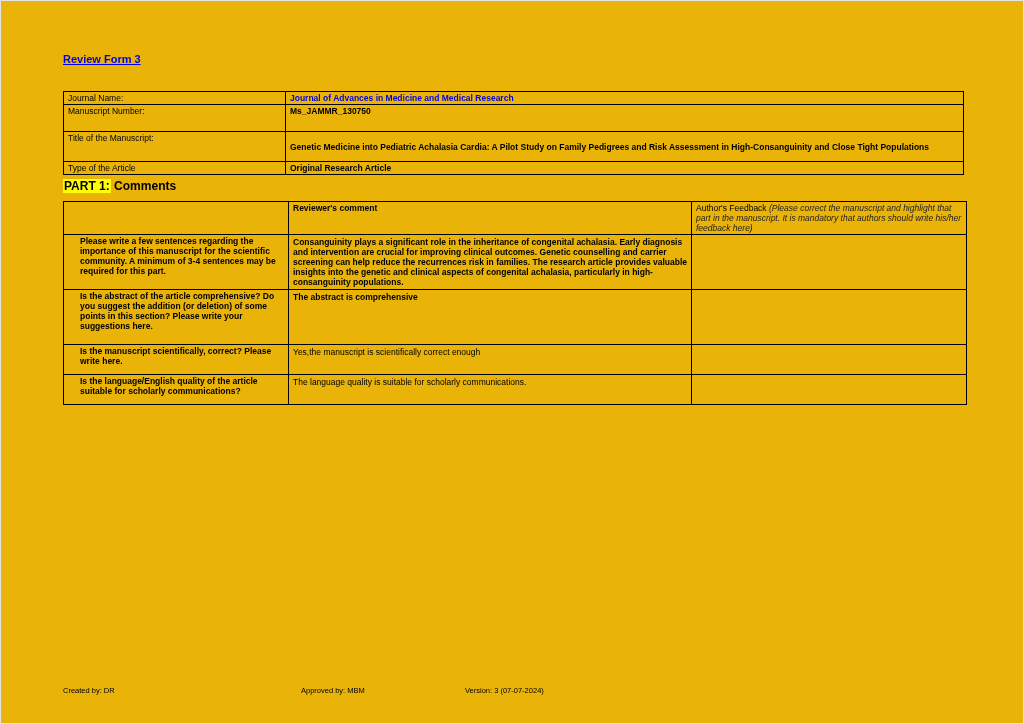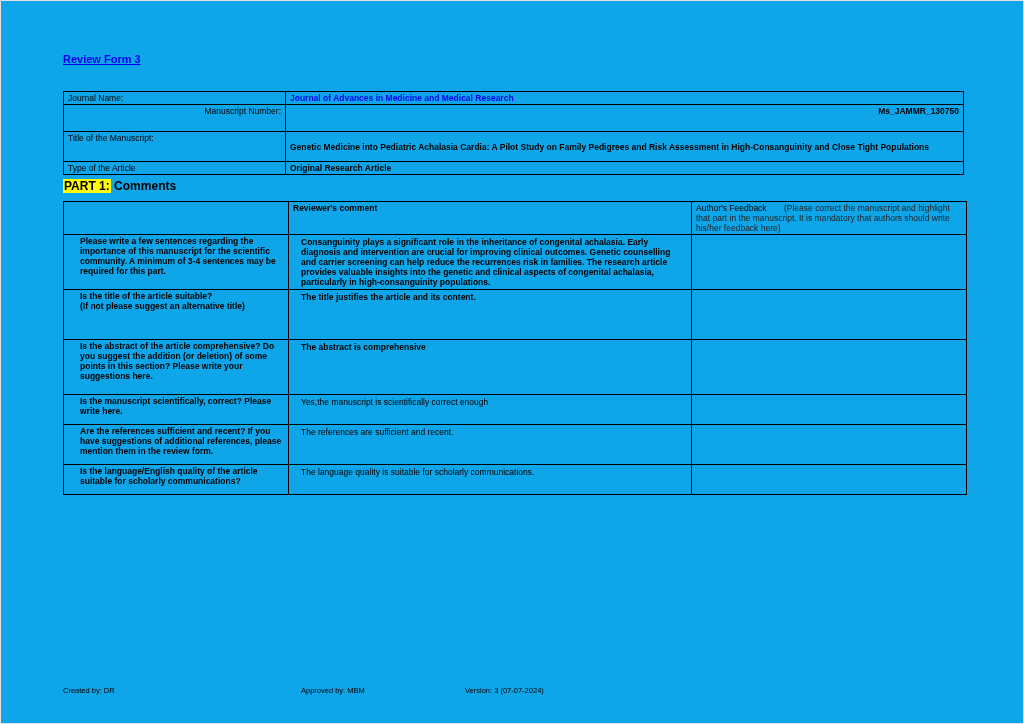--- a/index.html
+++ b/index.html
@@ -8,7 +8,7 @@
     position: relative;
     width: 1024px;
     height: 724px;
-    background: #0ea5e9;
+    background: #eab308;
     border: 1px solid #e3e3e3;
     font-family: "Liberation Sans", sans-serif;
     color: #000;

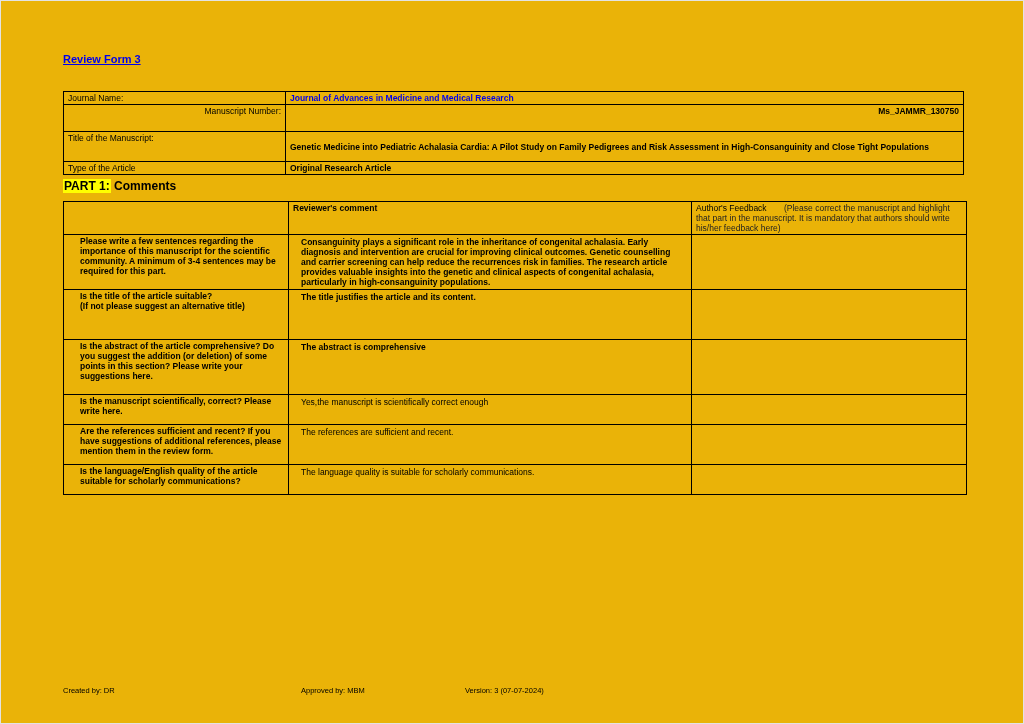--- a/index.html
+++ b/index.html
@@ -91,7 +91,7 @@
       <td class="label-col">Journal Name:</td>
       <td class="link">Journal of Advances in Medicine and Medical Research</td>
     </tr>
-    <tr style="height:27px;text-align:right;">
+    <tr style="height:27px;">
       <td class="label-col">Manuscript Number:</td>
       <td class="val">Ms_JAMMR_130750</td>
     </tr>

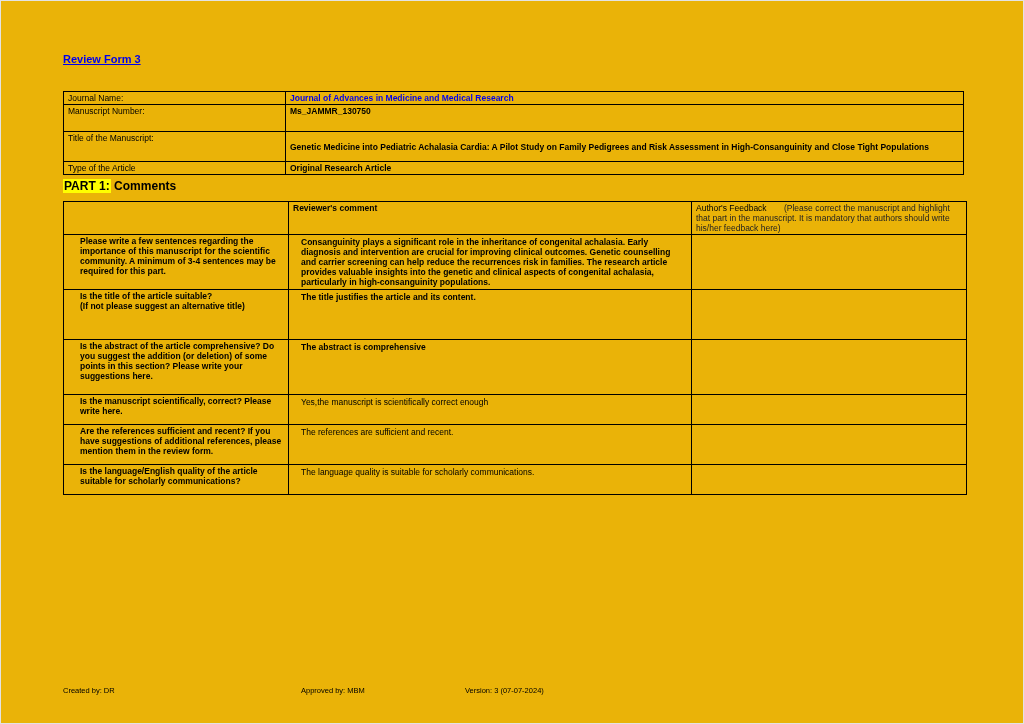--- a/index.html
+++ b/index.html
@@ -67,7 +67,7 @@
   .comments-table .rc.bold { font-weight: bold; }
   .comments-table .af-header { font-size: 8.5px; }
   .af-title { font-weight: normal; }
-  .af-note { color: #222; margin-left: 15px; }
+  .af-note { font-style: italic; color: #222; }
   .optional-cell { padding-left: 4px; font-size: 8.5px; }
   .u-bold { font-weight: bold; text-decoration: underline; }
 

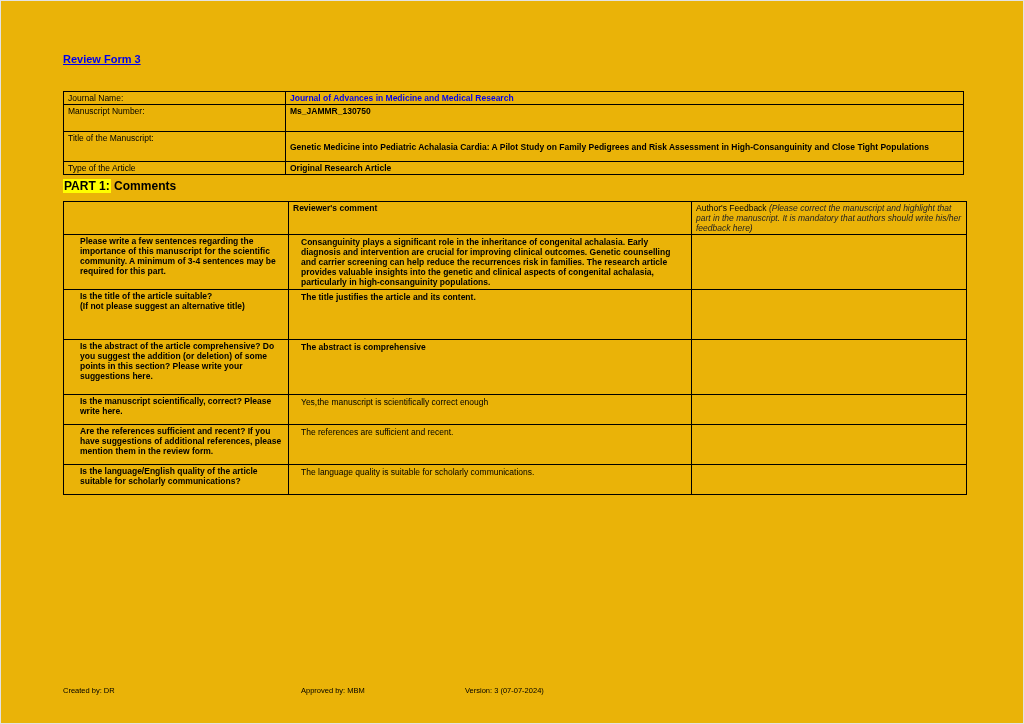--- a/index.html
+++ b/index.html
@@ -63,7 +63,7 @@
     padding-left: 16px;
     white-space: pre-line;
   }
-  .comments-table .rc { padding: 2px 12px; }
+  .comments-table .rc { padding: 2px 4px; }
   .comments-table .rc.bold { font-weight: bold; }
   .comments-table .af-header { font-size: 8.5px; }
   .af-title { font-weight: normal; }

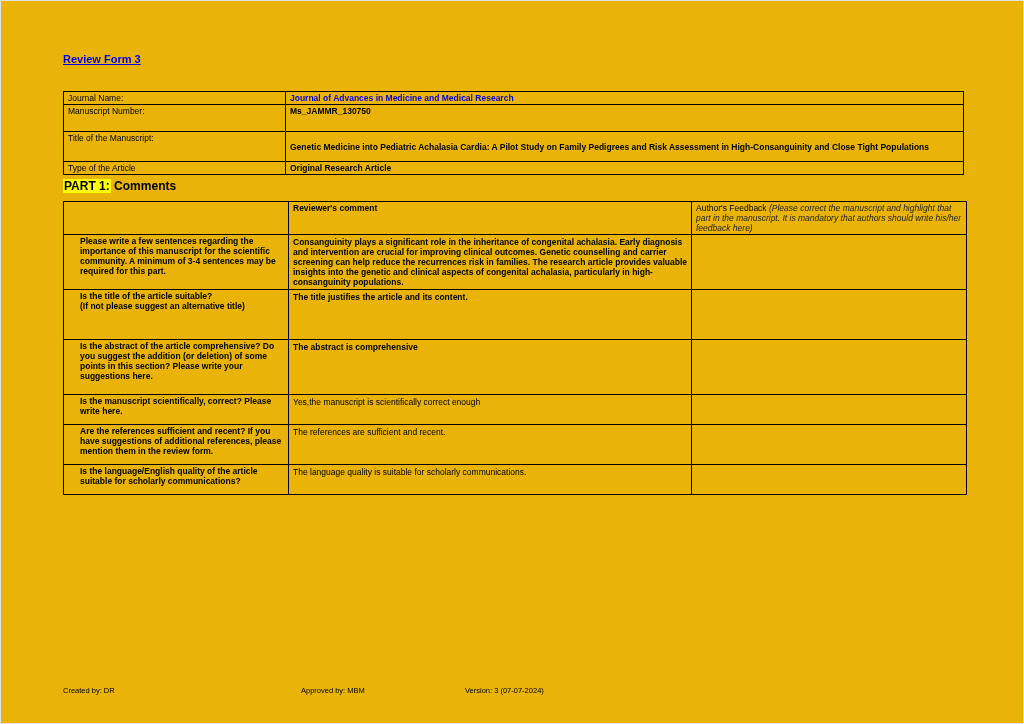--- a/index.html
+++ b/index.html
@@ -131,12 +131,6 @@
       <td></td>
     </tr>
 
-    <tr style="height:50px;">
-      <td class="q">Is the title of the article suitable?
-(If not please suggest an alternative title)</td>
-      <td class="rc bold">The title justifies the article and its content.</td>
-      <td></td>
-    </tr>
 
     <tr style="height:55px;">
       <td class="q">Is the abstract of the article comprehensive? Do you suggest the addition (or deletion) of some points in this section? Please write your suggestions here.</td>

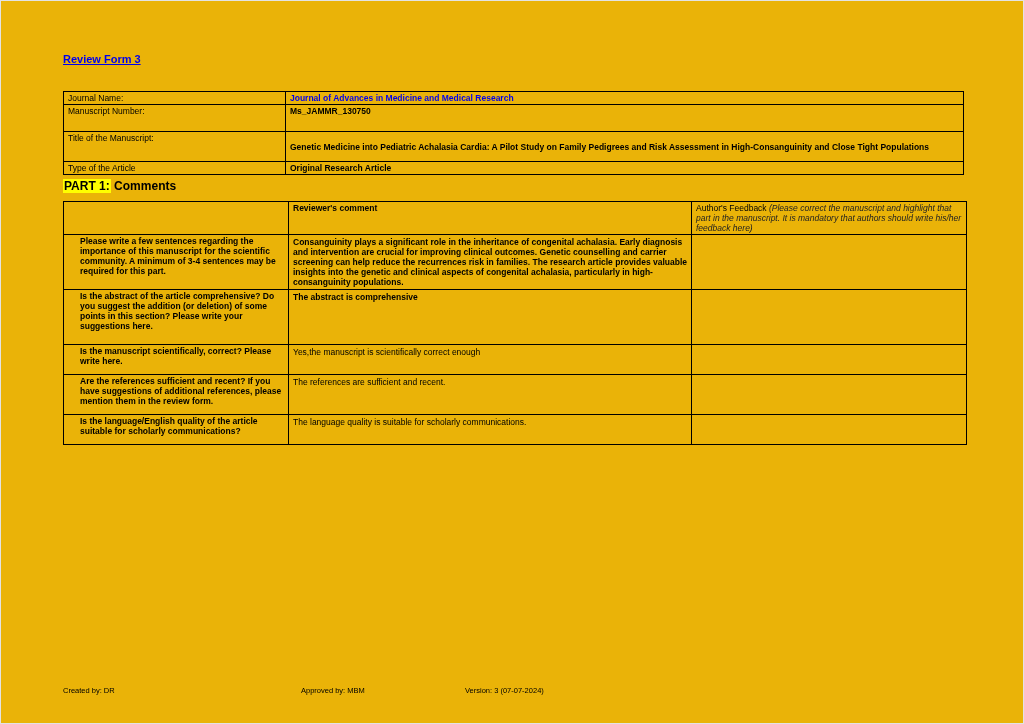--- a/index.html
+++ b/index.html
@@ -144,11 +144,6 @@
       <td></td>
     </tr>
 
-    <tr style="height:40px;">
-      <td class="q">Are the references sufficient and recent? If you have suggestions of additional references, please mention them in the review form.</td>
-      <td class="rc">The references are sufficient and recent.</td>
-      <td></td>
-    </tr>
 
     <tr style="height:30px;">
       <td class="q">Is the language/English quality of the article suitable for scholarly communications?</td>

